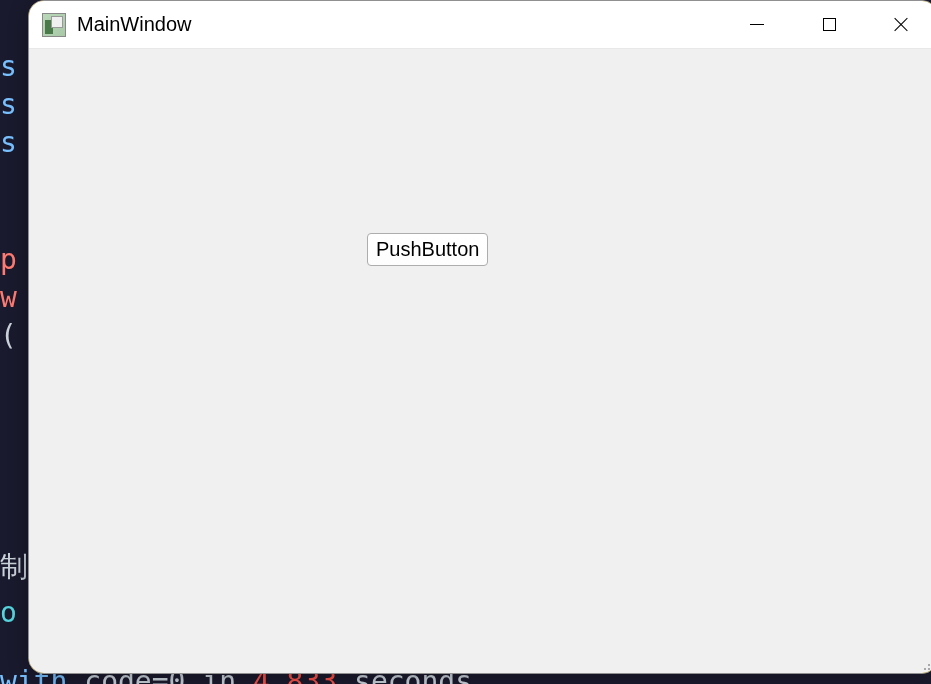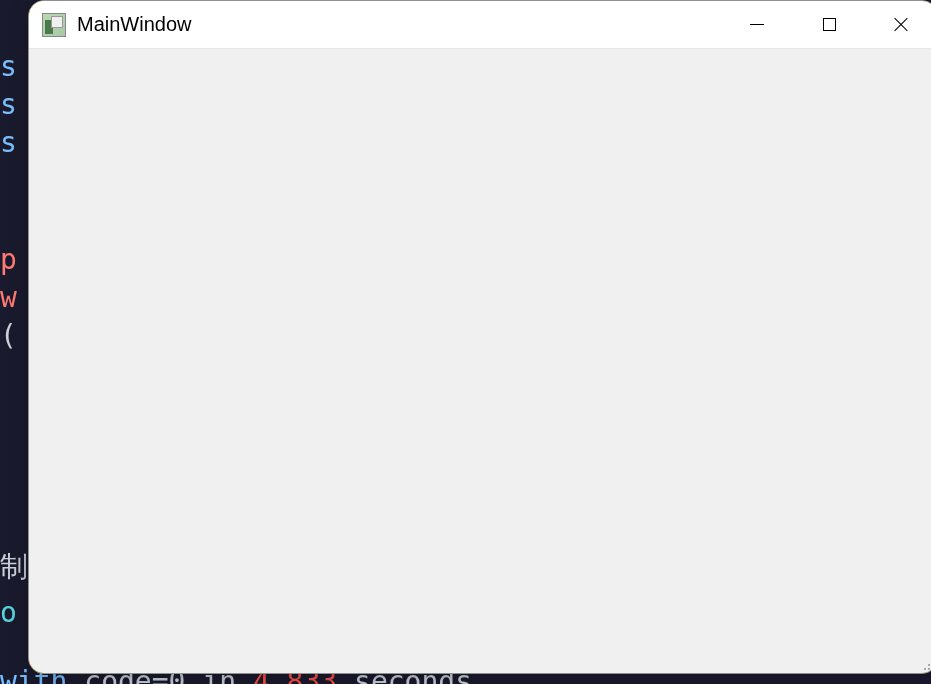--- a/index.html
+++ b/index.html
@@ -239,6 +239,7 @@
   </div>
 
   <div class="client-area">
+    <button class="push-button">PushButton</button>
 
     <div class="resize-grip">
       <svg width="16" height="16" viewBox="0 0 16 16">

